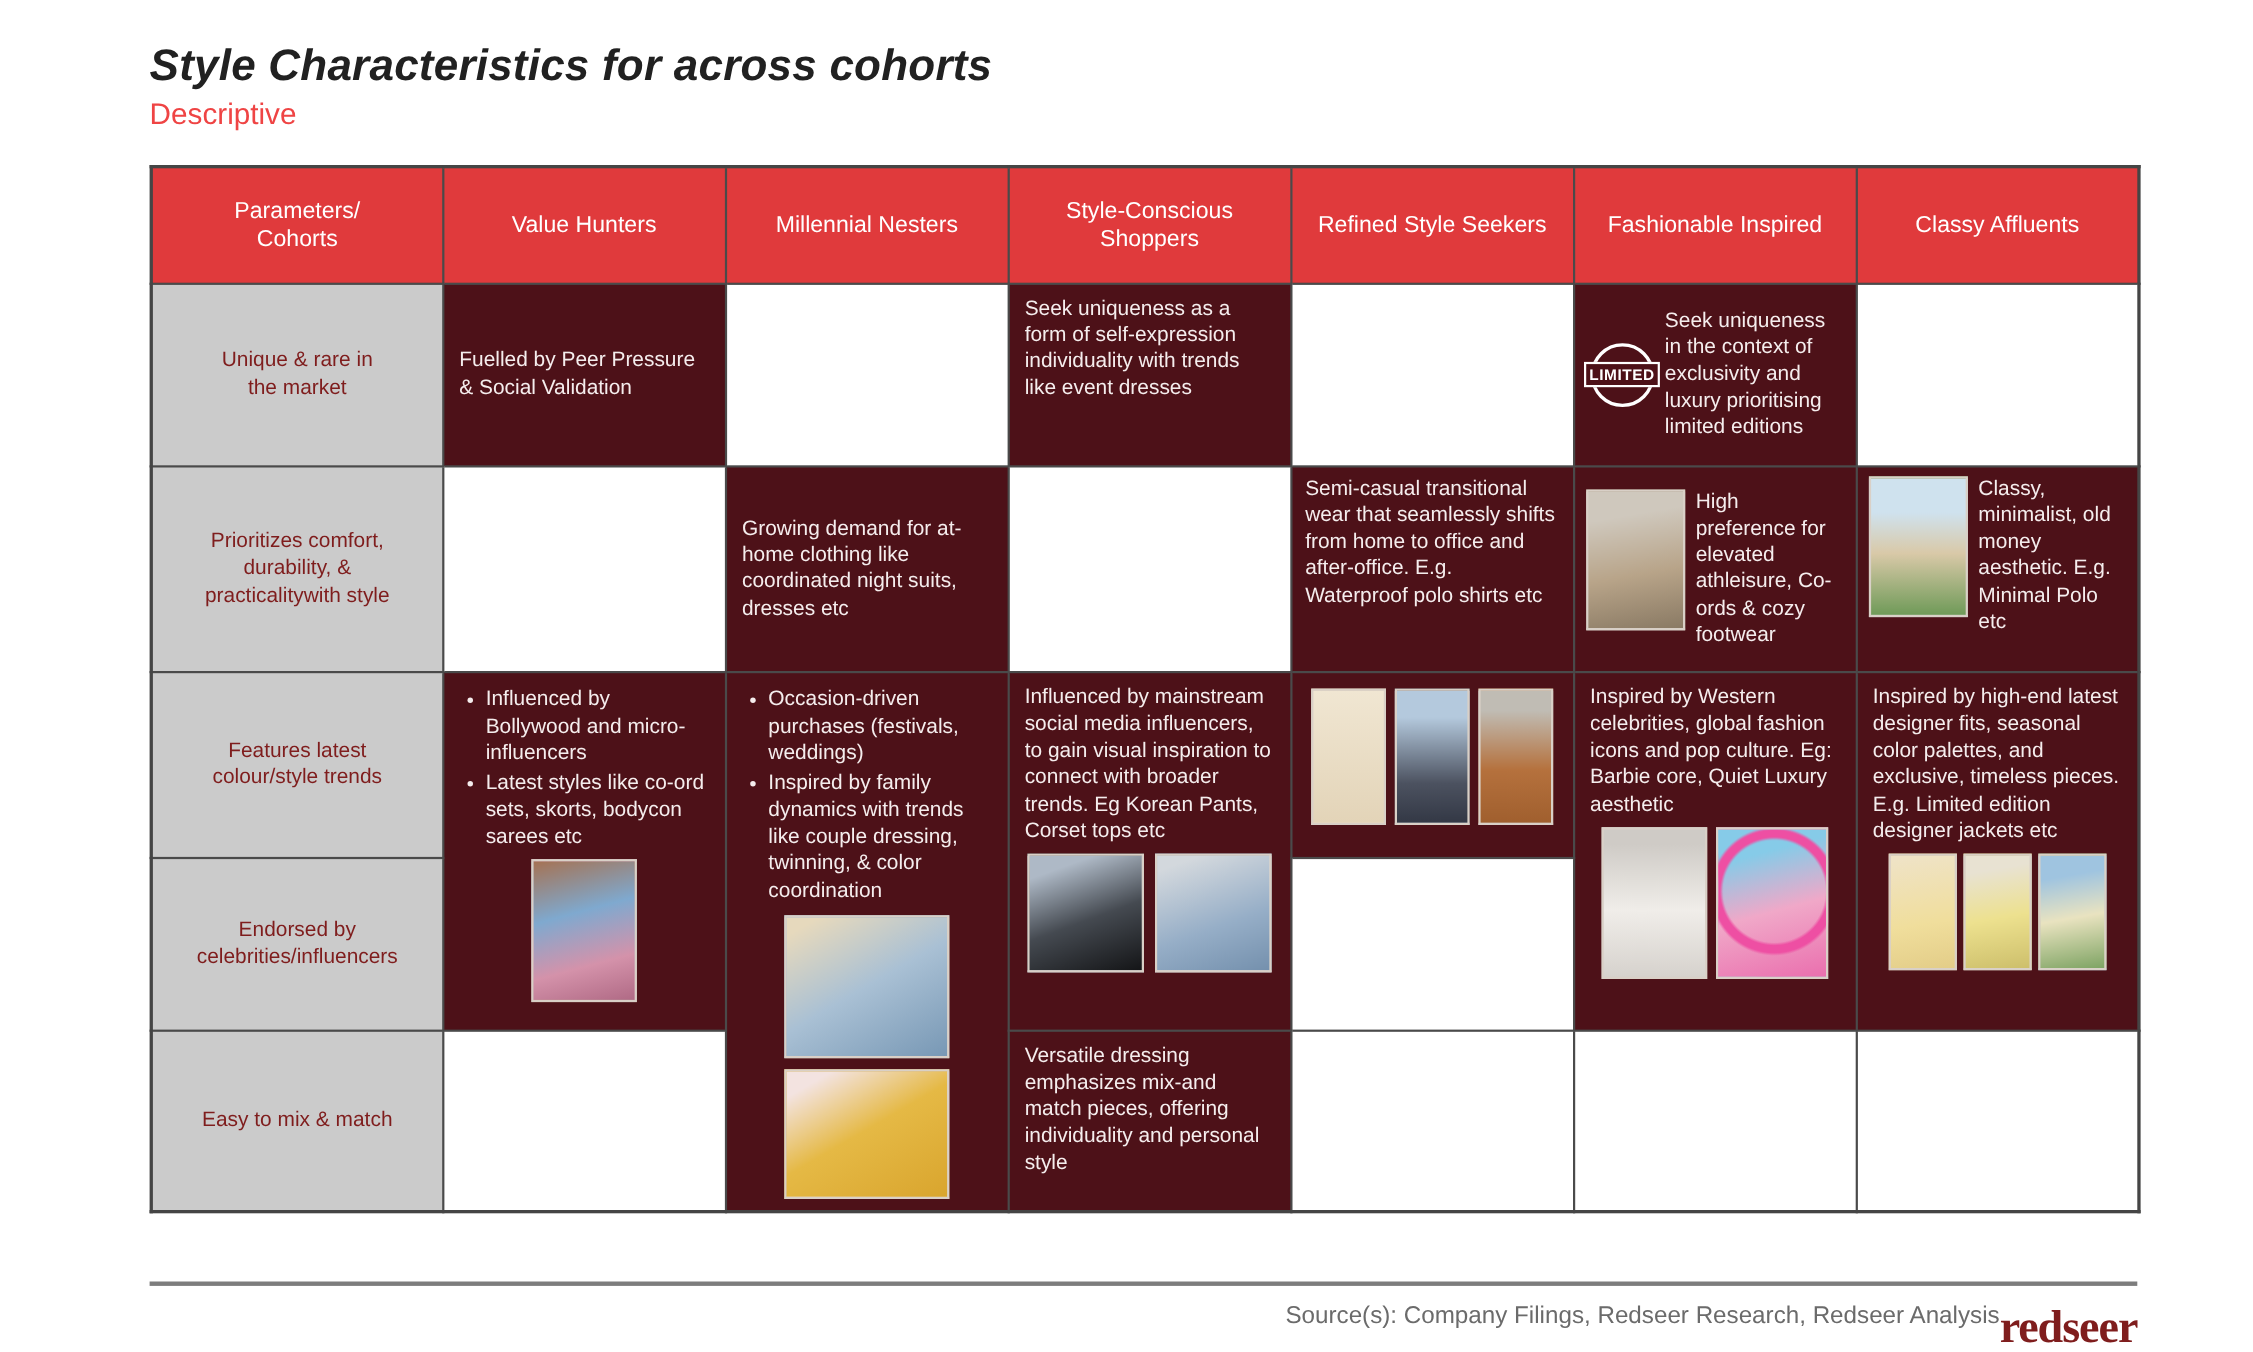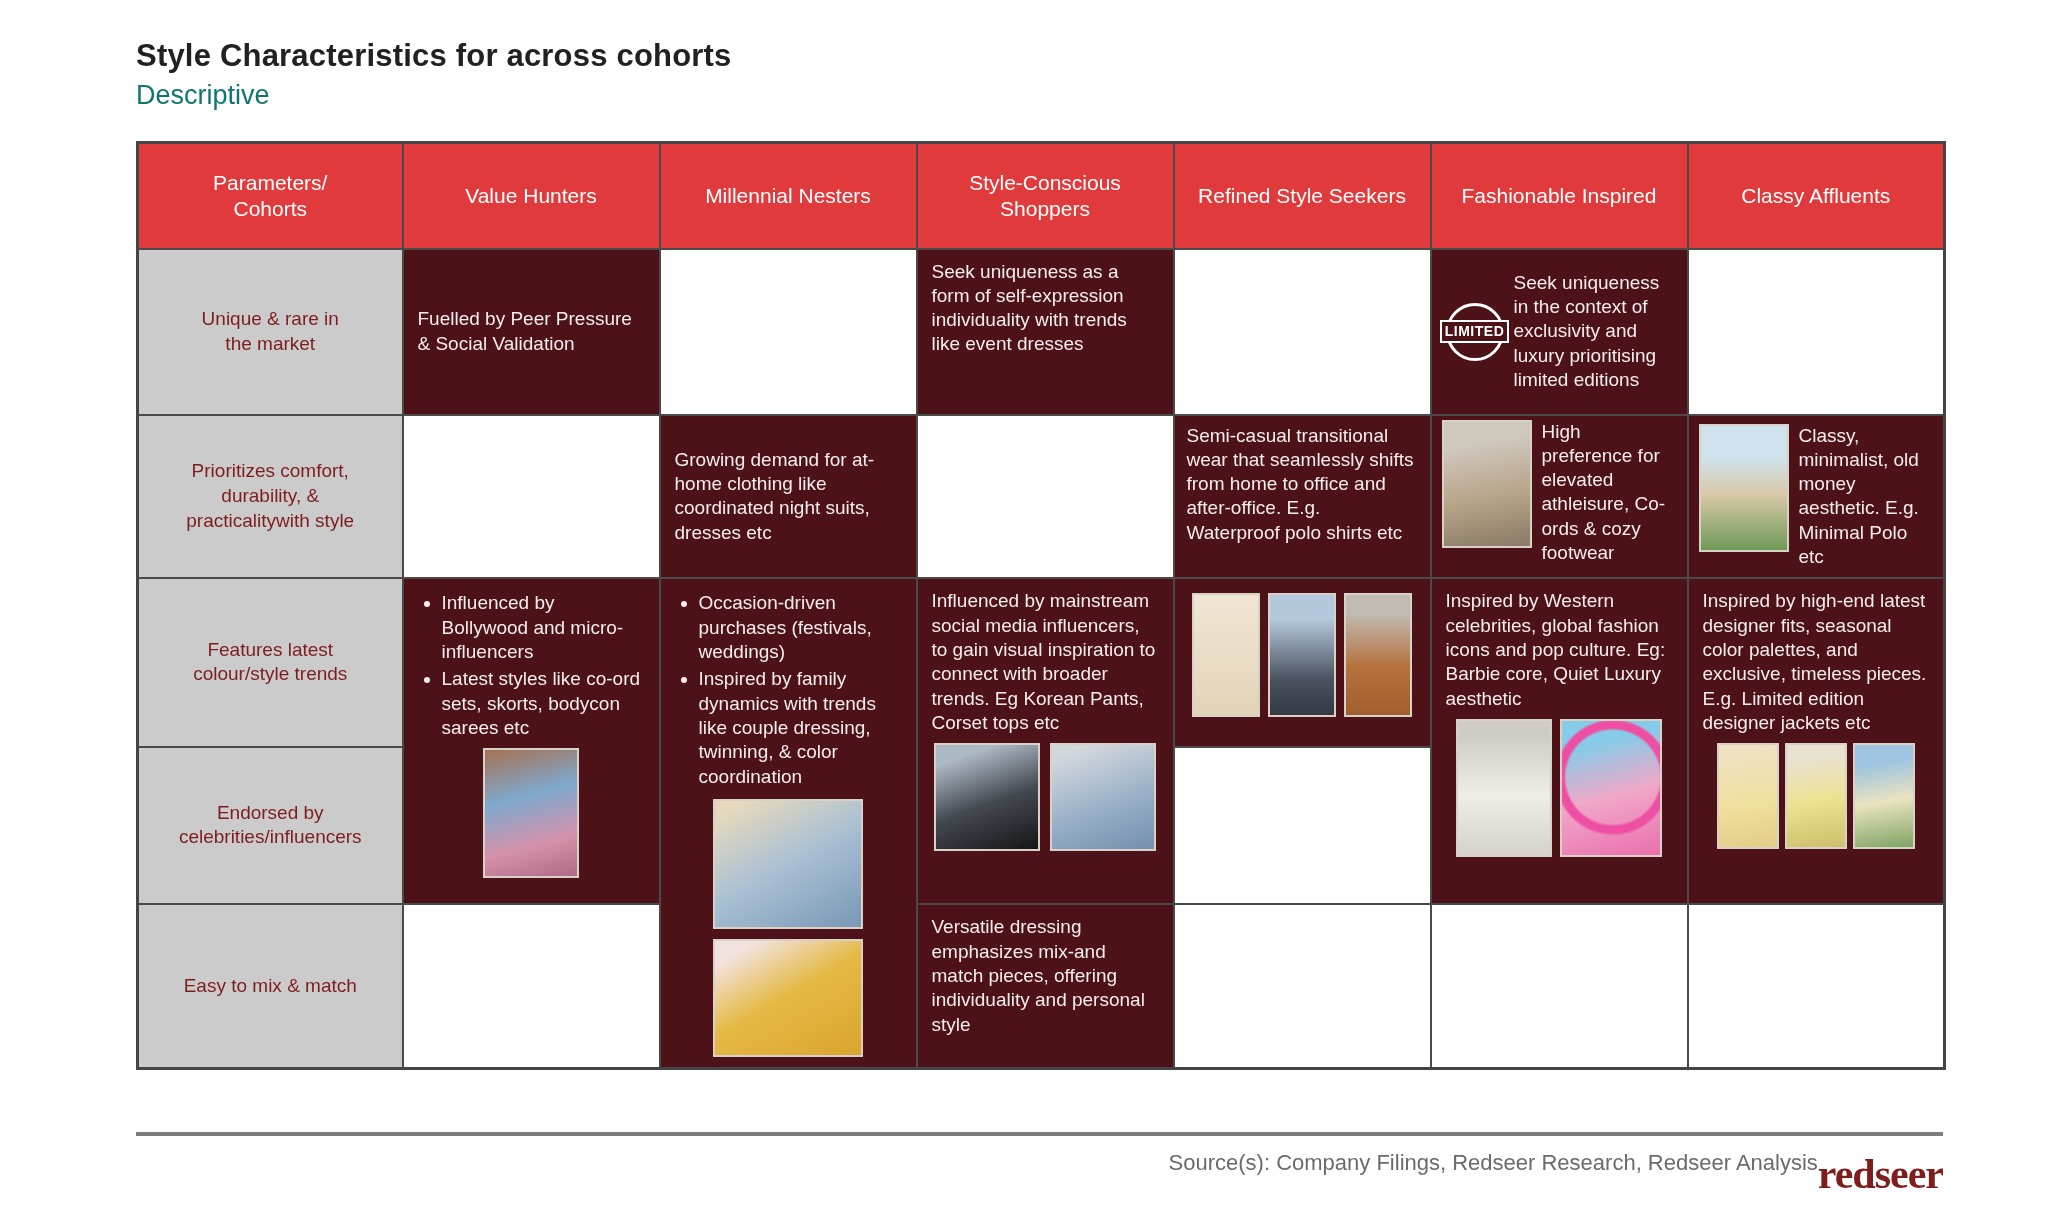--- a/index.html
+++ b/index.html
@@ -12,7 +12,7 @@
   .slide { position:absolute; left:136px; top:0; width:1807px; }
 
   
-  .title { margin-top:38px; font-size:31px; font-weight:600; color:#212121; letter-spacing:0.2px; }
+  .title { margin-top:38px; font-size:40px; font-weight:600; color:#212121; letter-spacing:0.2px;font-style:italic; }
   .subtitle { margin-top:6px; font-size:27px; font-weight:400; color:#0f766e; }
 
   

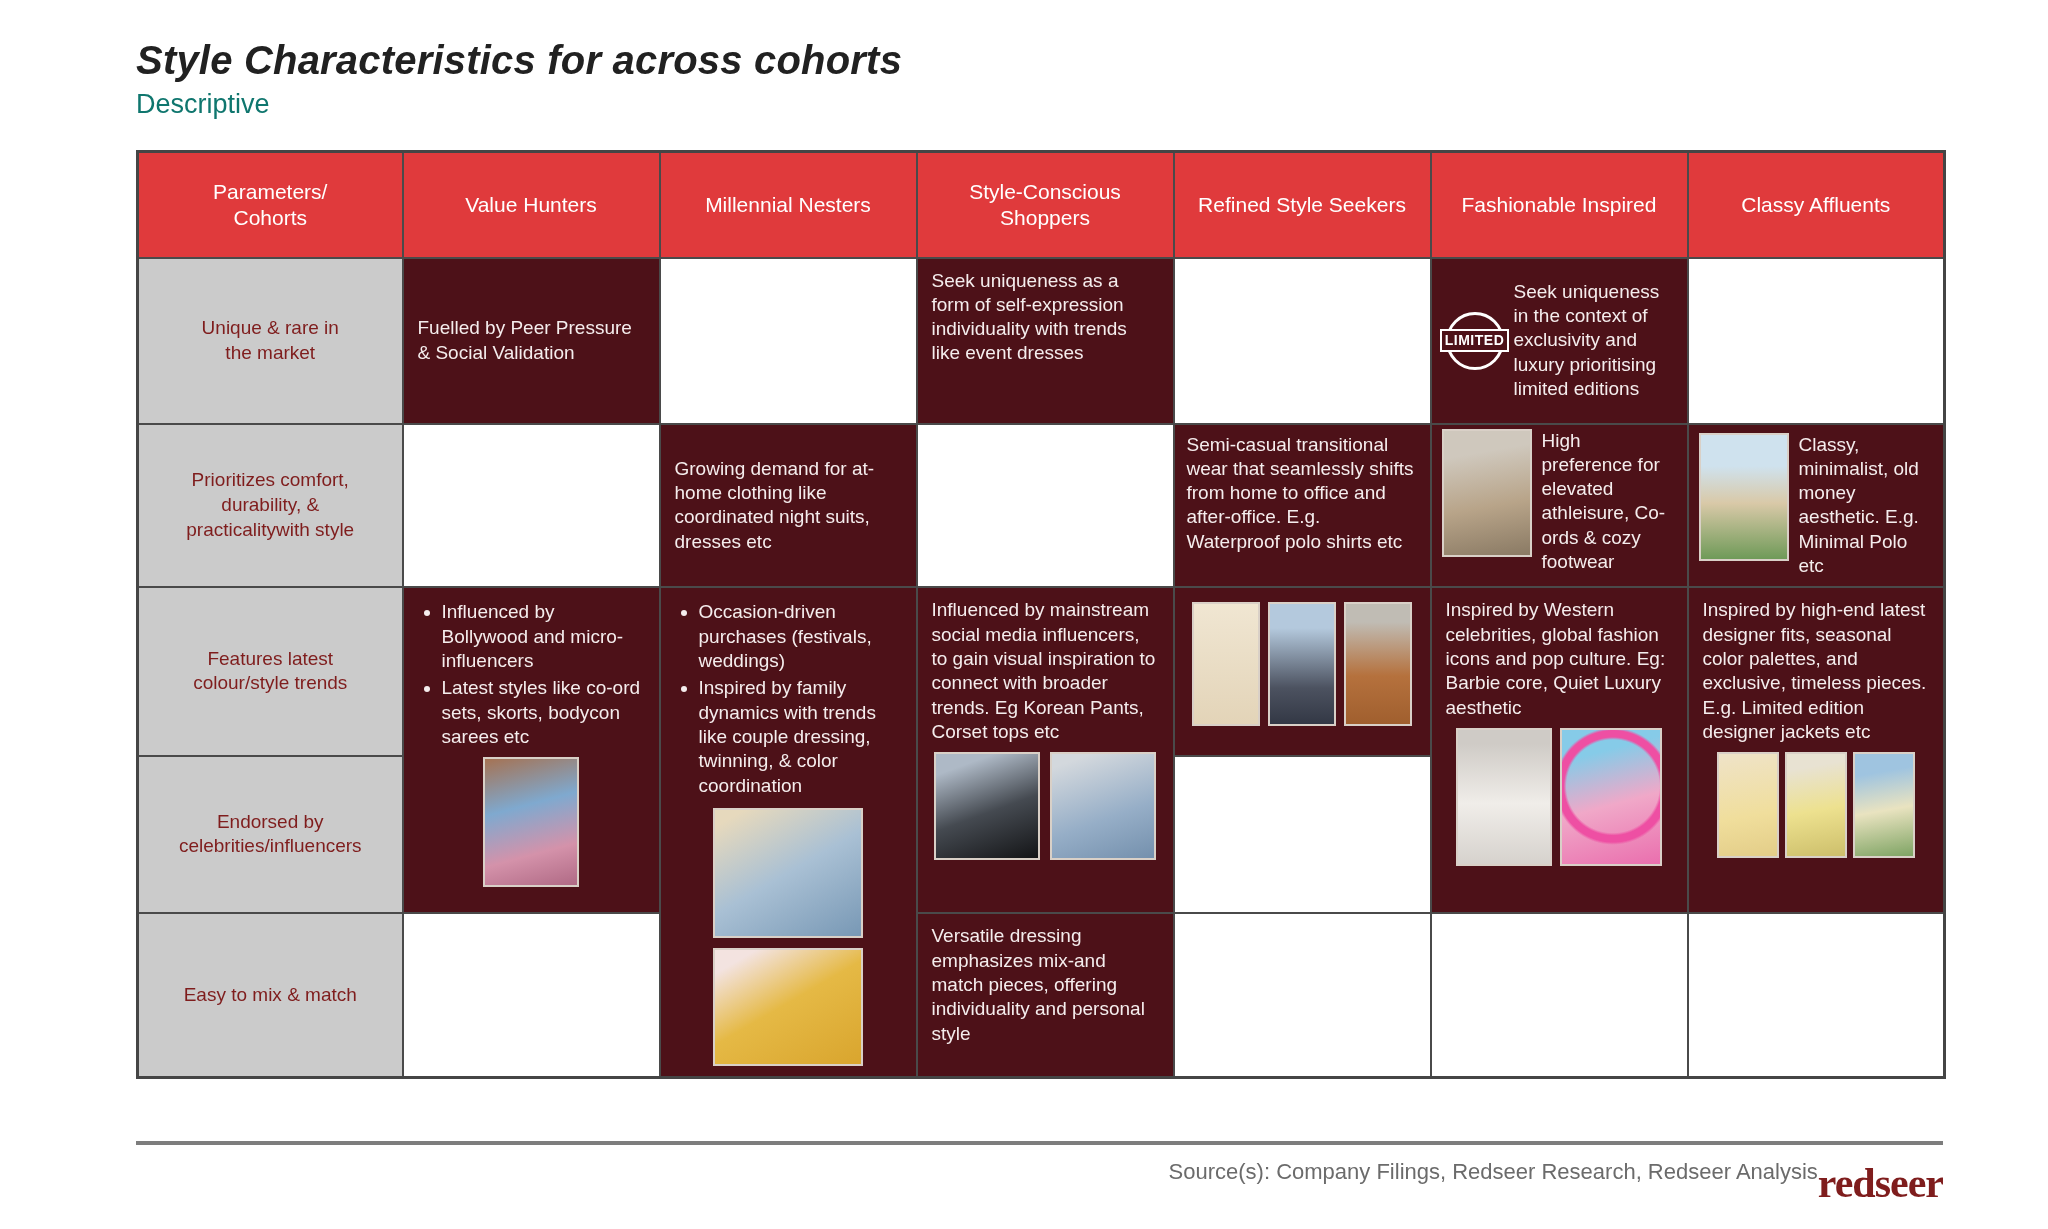--- a/index.html
+++ b/index.html
@@ -13,7 +13,7 @@
 
   
   .title { margin-top:38px; font-size:40px; font-weight:600; color:#212121; letter-spacing:0.2px;font-style:italic; }
-  .subtitle { margin-top:6px; font-size:27px; font-weight:400; color:#0f766e; }
+  .subtitle { margin-top:6px; font-size:27px; font-weight:400; color:#ef4444; }
 
   
   table.matrix { border-collapse:collapse; width:1807px; margin-top:30px; table-layout:fixed; border:3px solid #454545; }

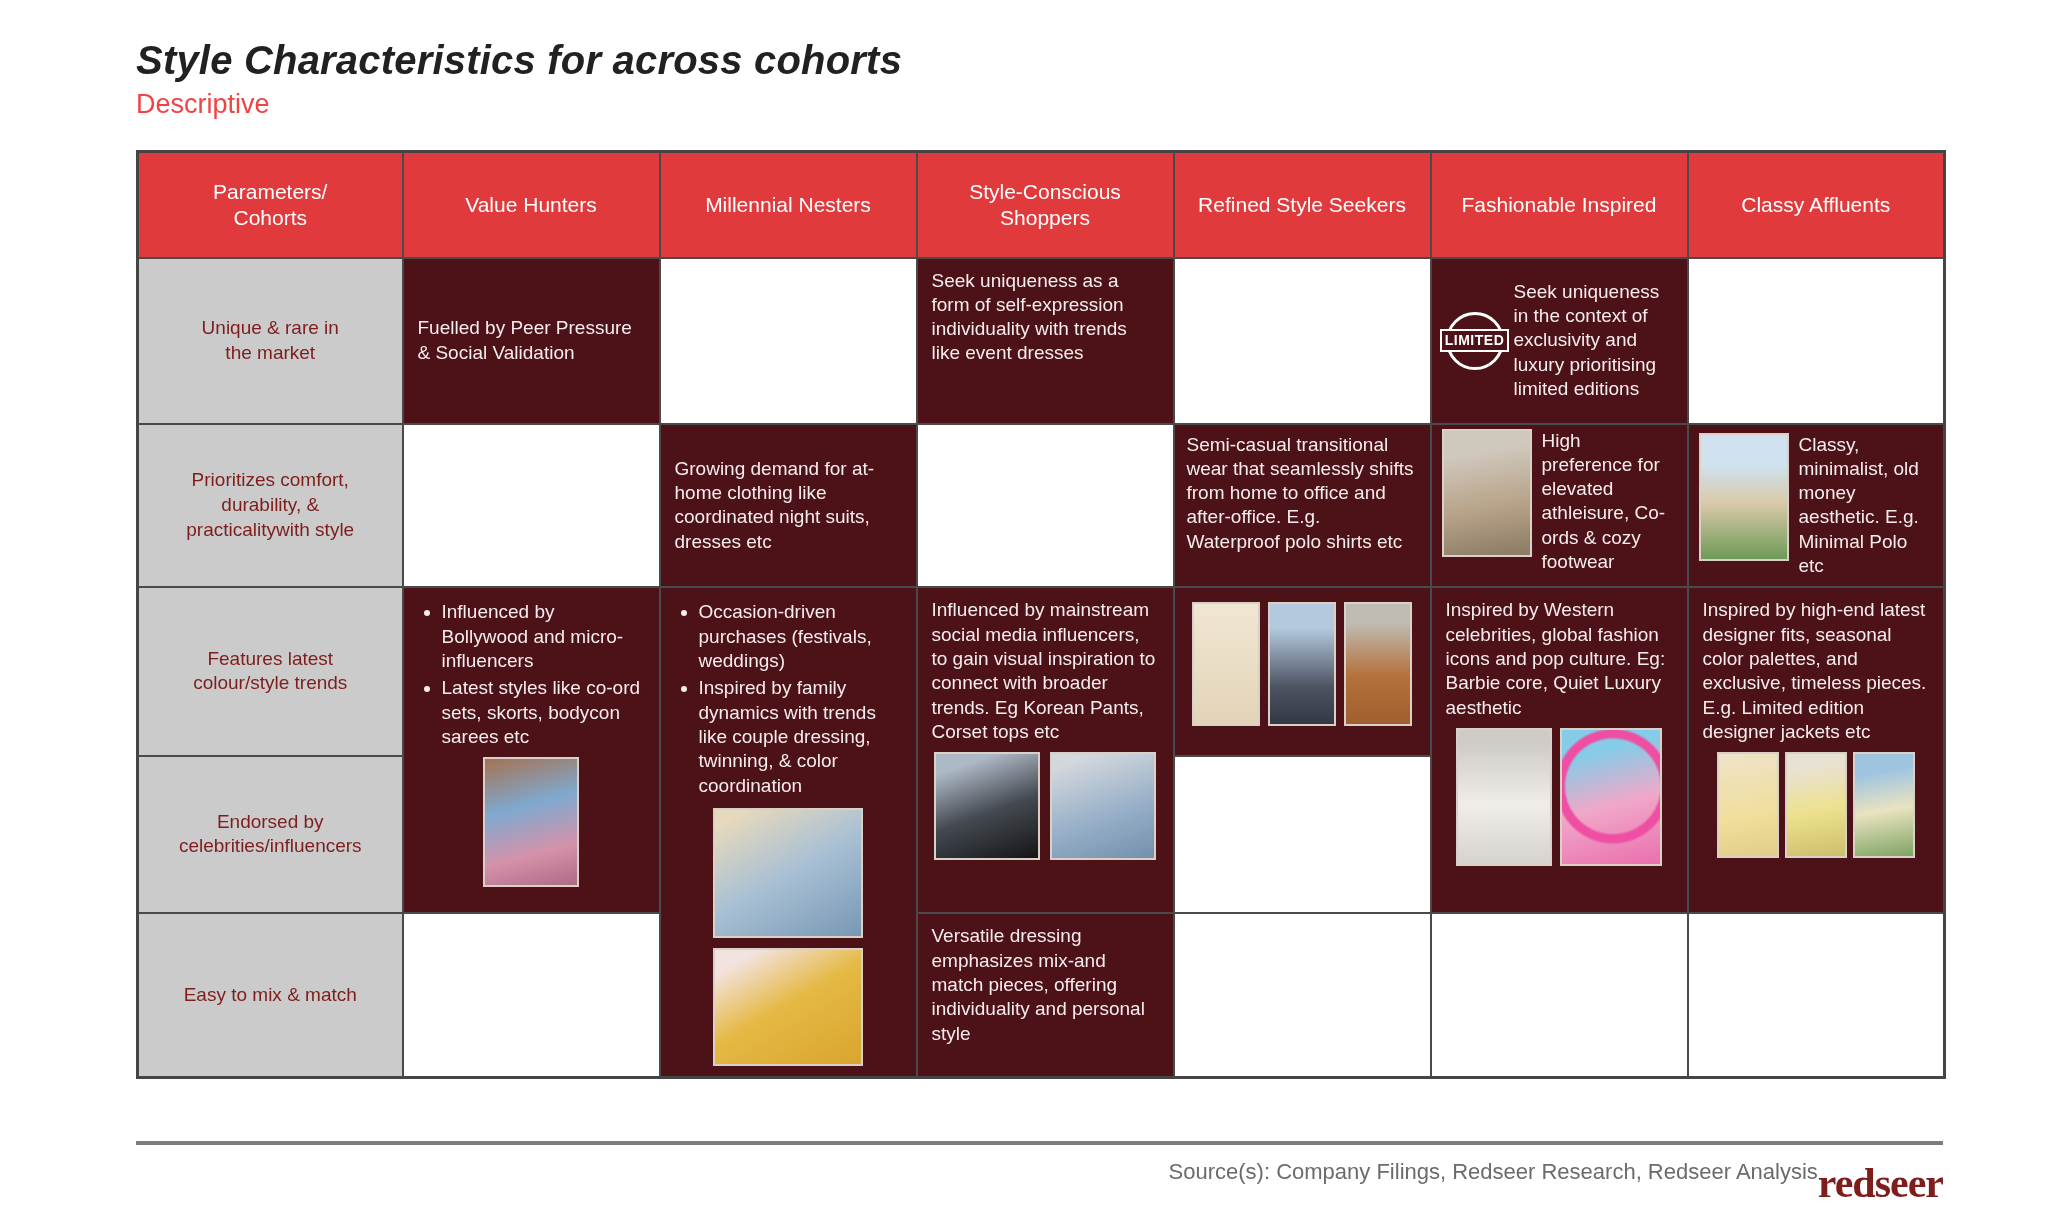--- a/index.html
+++ b/index.html
@@ -126,7 +126,7 @@
         <td class="dark">Growing demand for at-home clothing like coordinated night suits, dresses etc</td>
         <td class="empty"></td>
         <td class="dark top" style="padding:8px 12px">Semi-casual transitional wear that seamlessly shifts from home to office and after-office. E.g. Waterproof polo shirts etc</td>
-        <td class="dark top" style="padding:4px 10px">
+        <td class="dark top" style="padding:20px 10px">
           <div class="cell-flex" style="align-items:flex-start">
             <div class="ph ph-airport" title="woman in athleisure co-ord with luggage"></div>
             <div class="txt">High preference for elevated athleisure, Co-ords &amp; cozy footwear</div>

